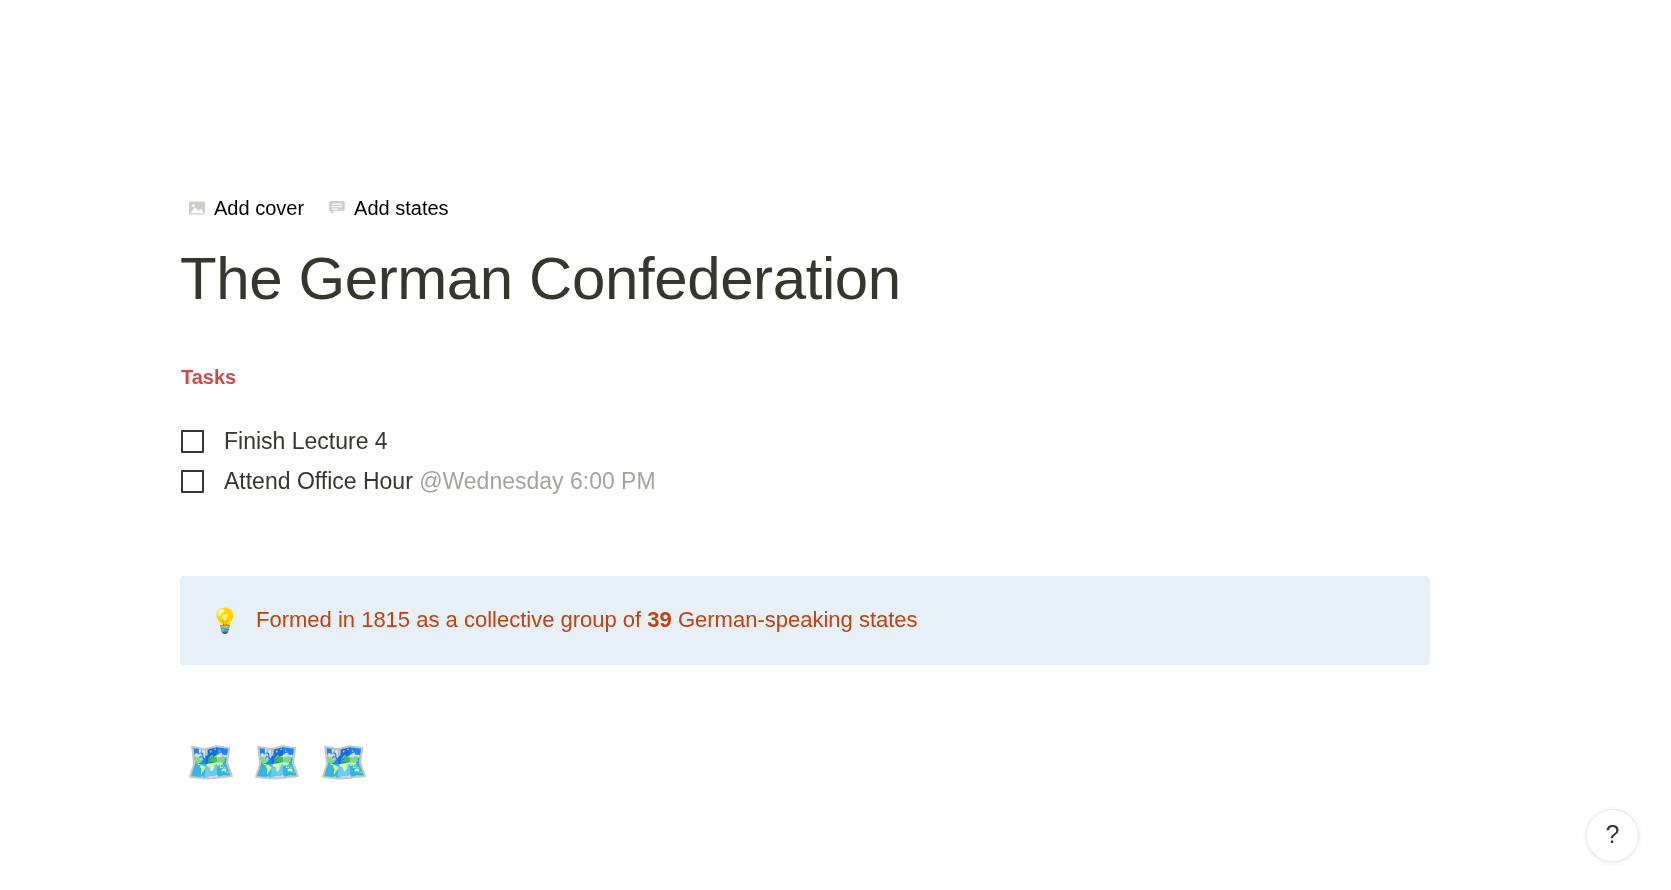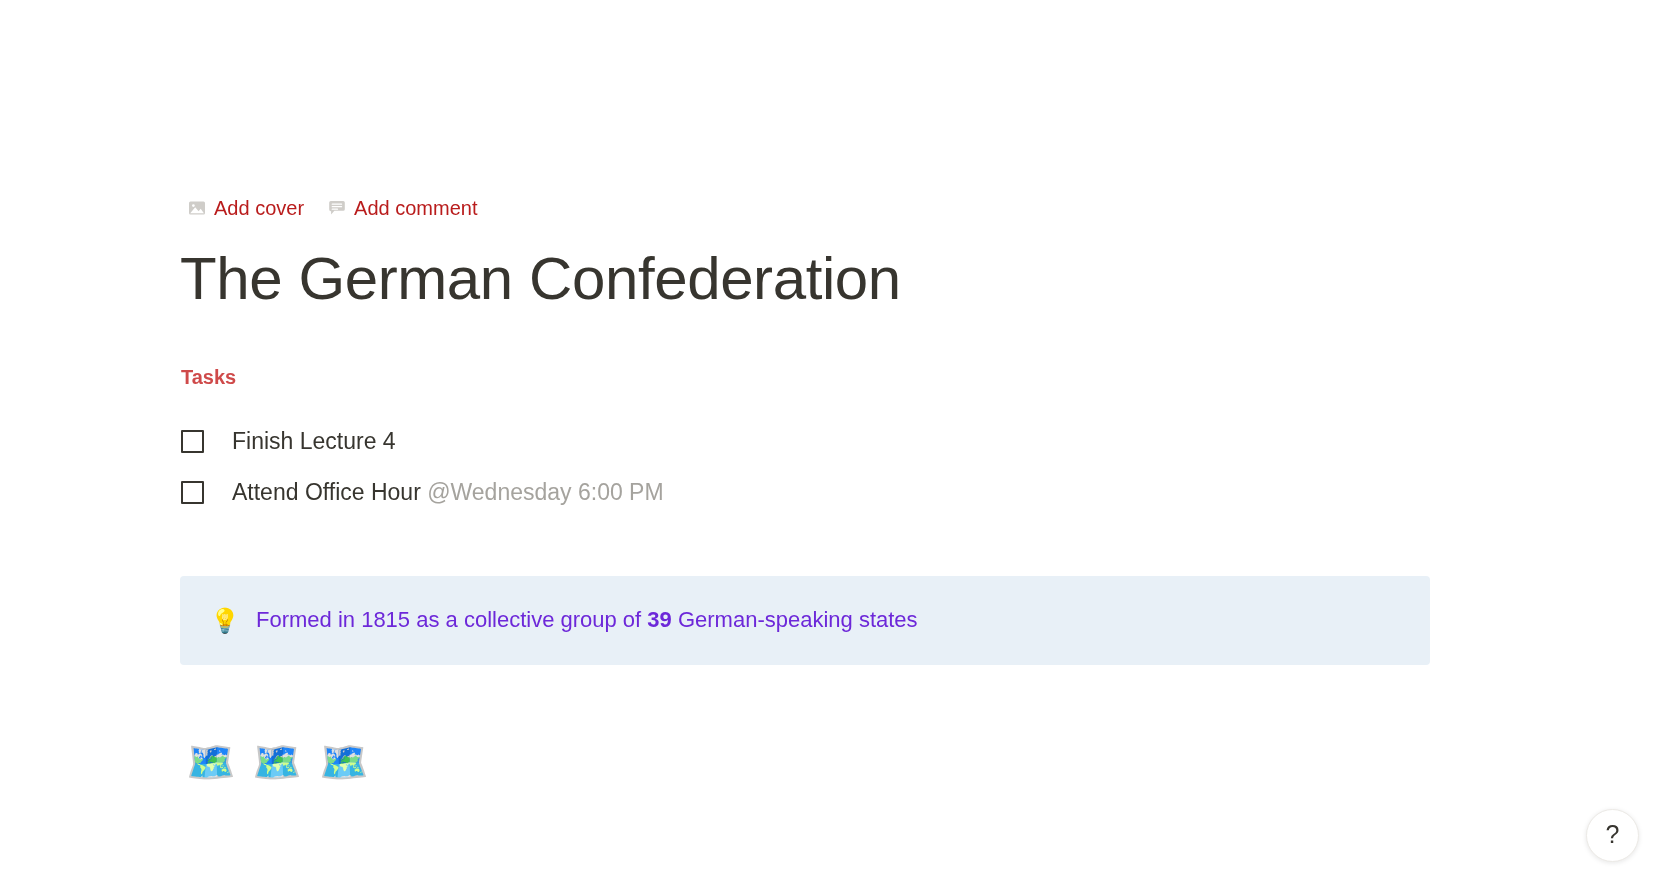--- a/index.html
+++ b/index.html
@@ -59,7 +59,7 @@
     display: flex;
     align-items: center;
     gap: 8px;
-    color: #b91c1c;
+    color: #000000;
     font-size: 20px;
     line-height: 1;
     cursor: pointer;

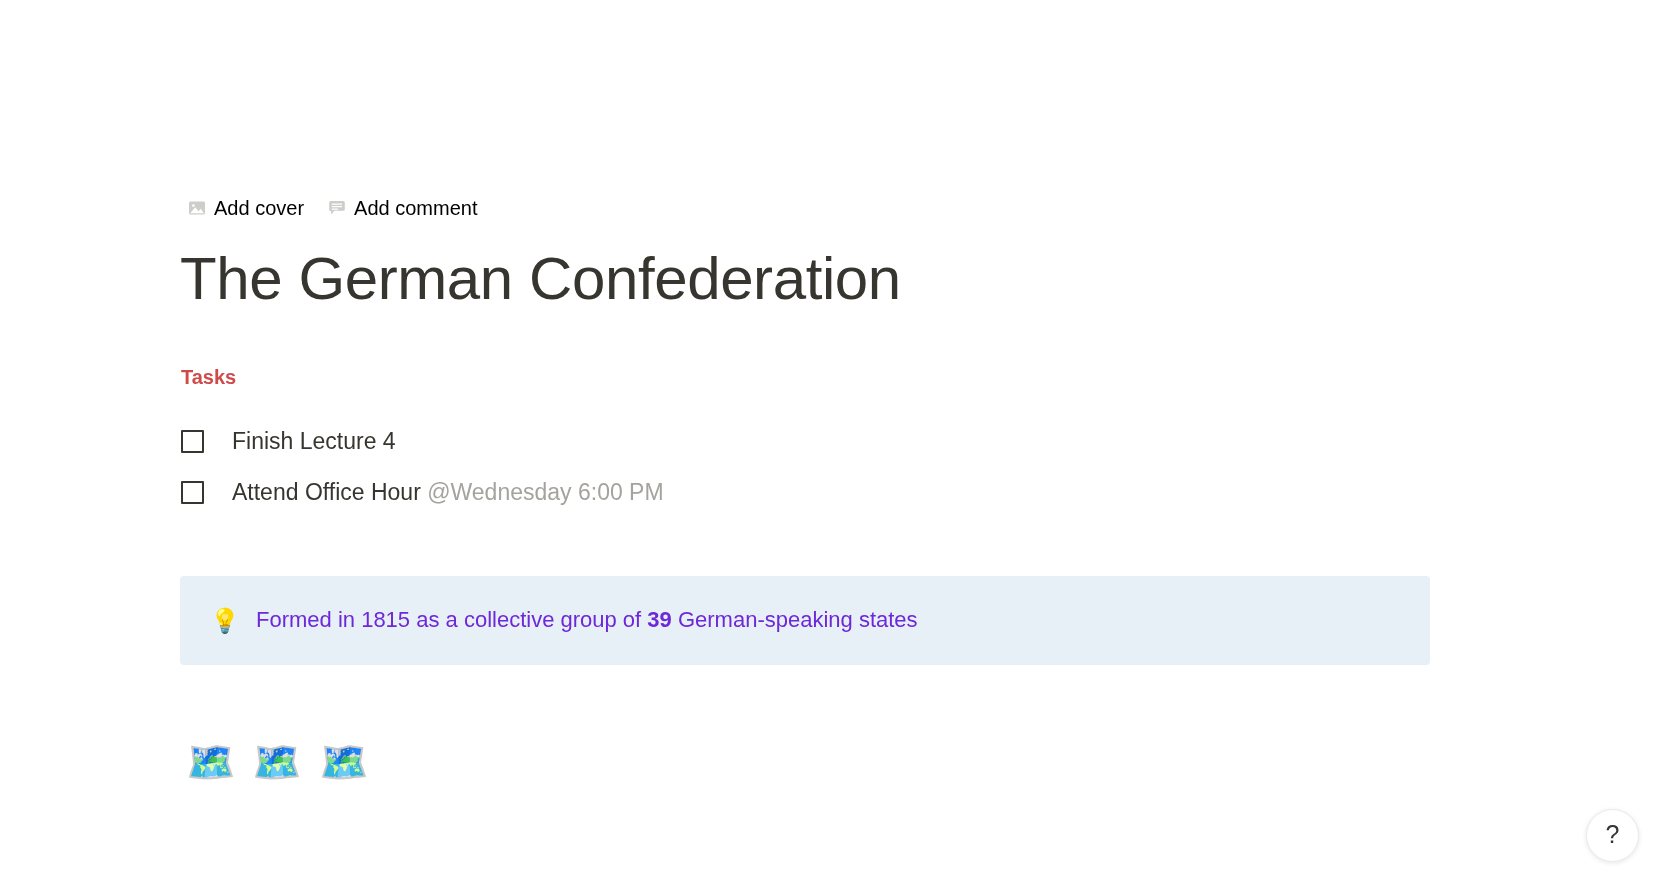--- a/index.html
+++ b/index.html
@@ -233,7 +233,7 @@
           <rect x="3.6" y="9.5" width="6.5" height="1.3" rx="0.65" fill="#ffffff"></rect>
         </svg>
       </span>
-      <span>Add comment</span>
+      <span>Add states</span>
     </button>
   </div>
 

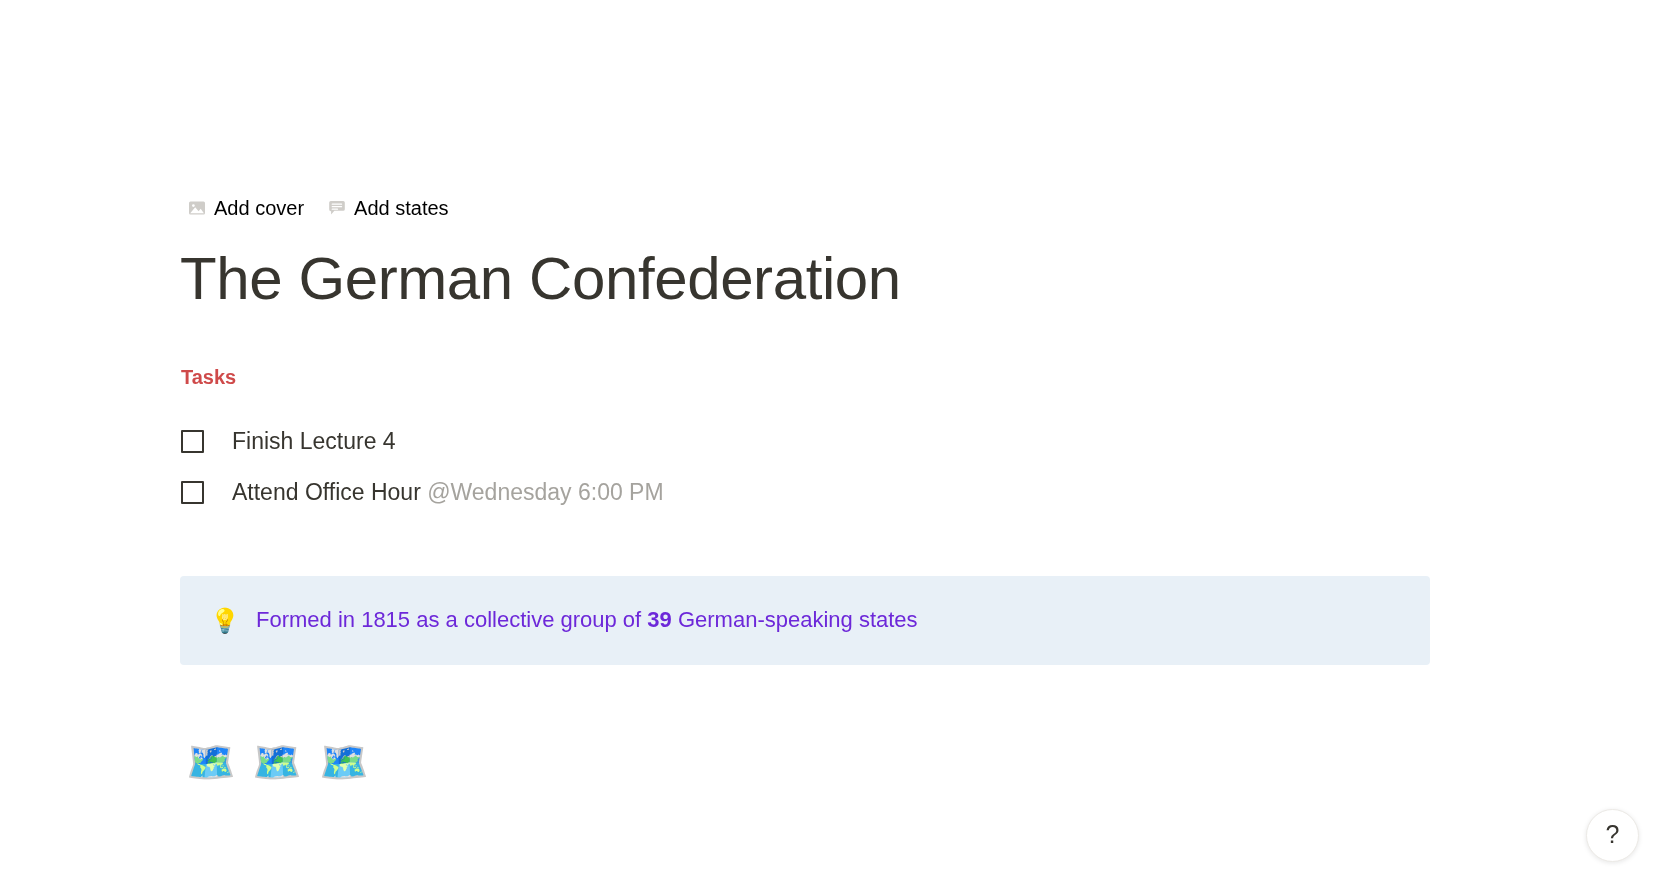--- a/index.html
+++ b/index.html
@@ -111,7 +111,7 @@
   .todo-item {
     display: flex;
     align-items: center;
-    gap: 28px;
+    gap: 20px;
     height: 38px;
     font-size: 23px;
     line-height: 1.4;

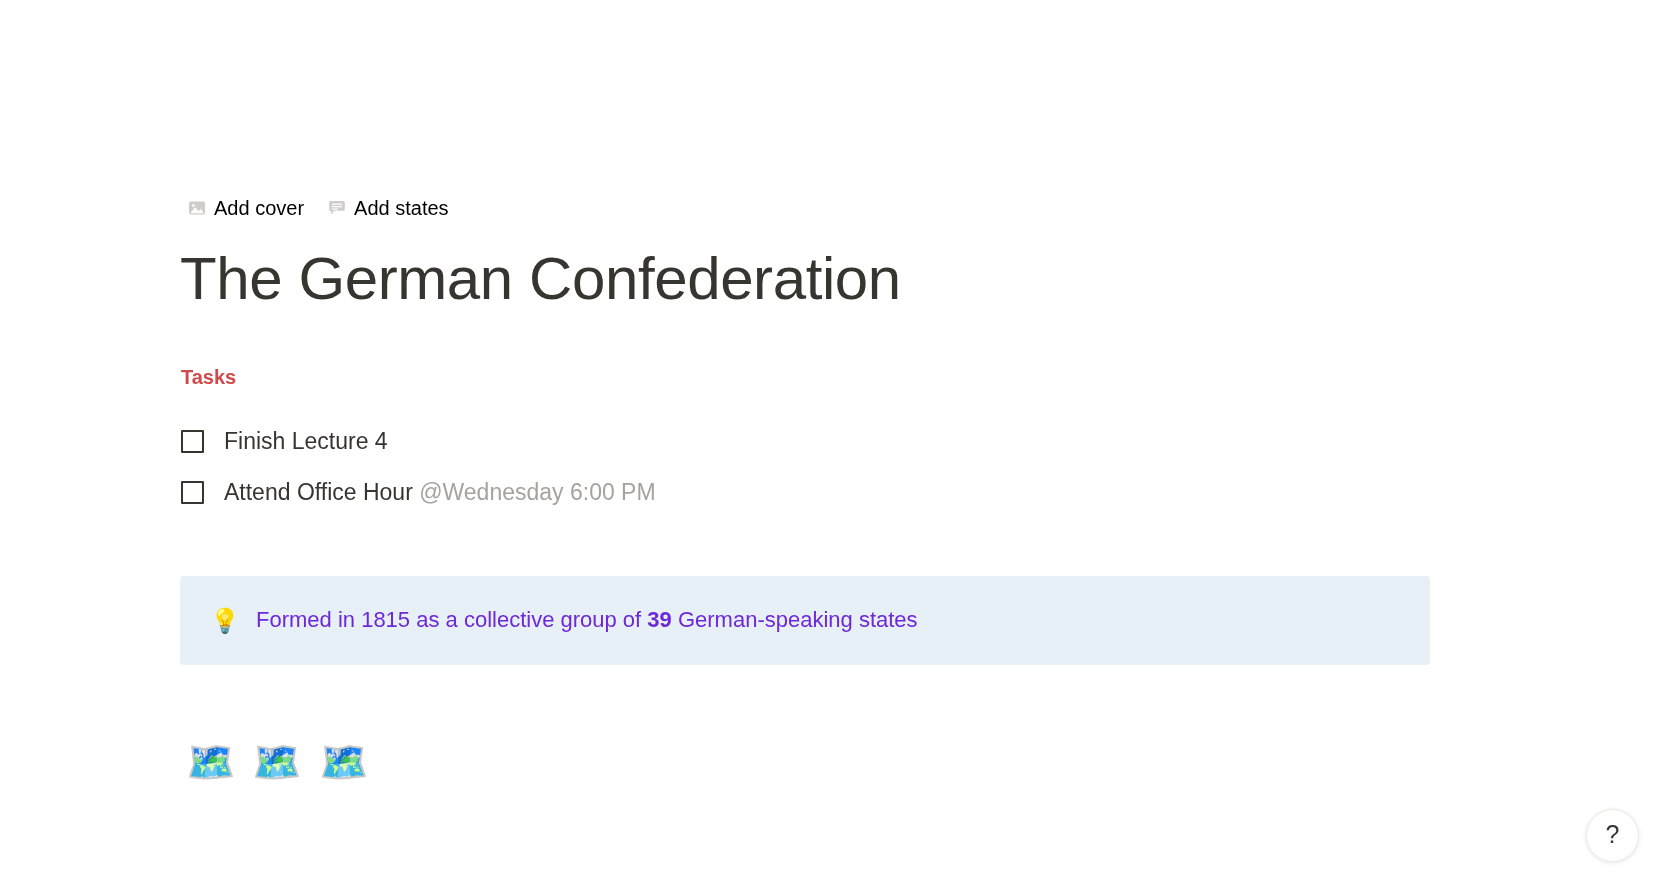--- a/index.html
+++ b/index.html
@@ -117,7 +117,7 @@
     line-height: 1.4;
     color: #37352f;
   }
-  .todo-item + .todo-item { margin-top: 13px; }
+  .todo-item + .todo-item { margin-top: 2px; }
   .checkbox {
     width: 23px;
     height: 23px;

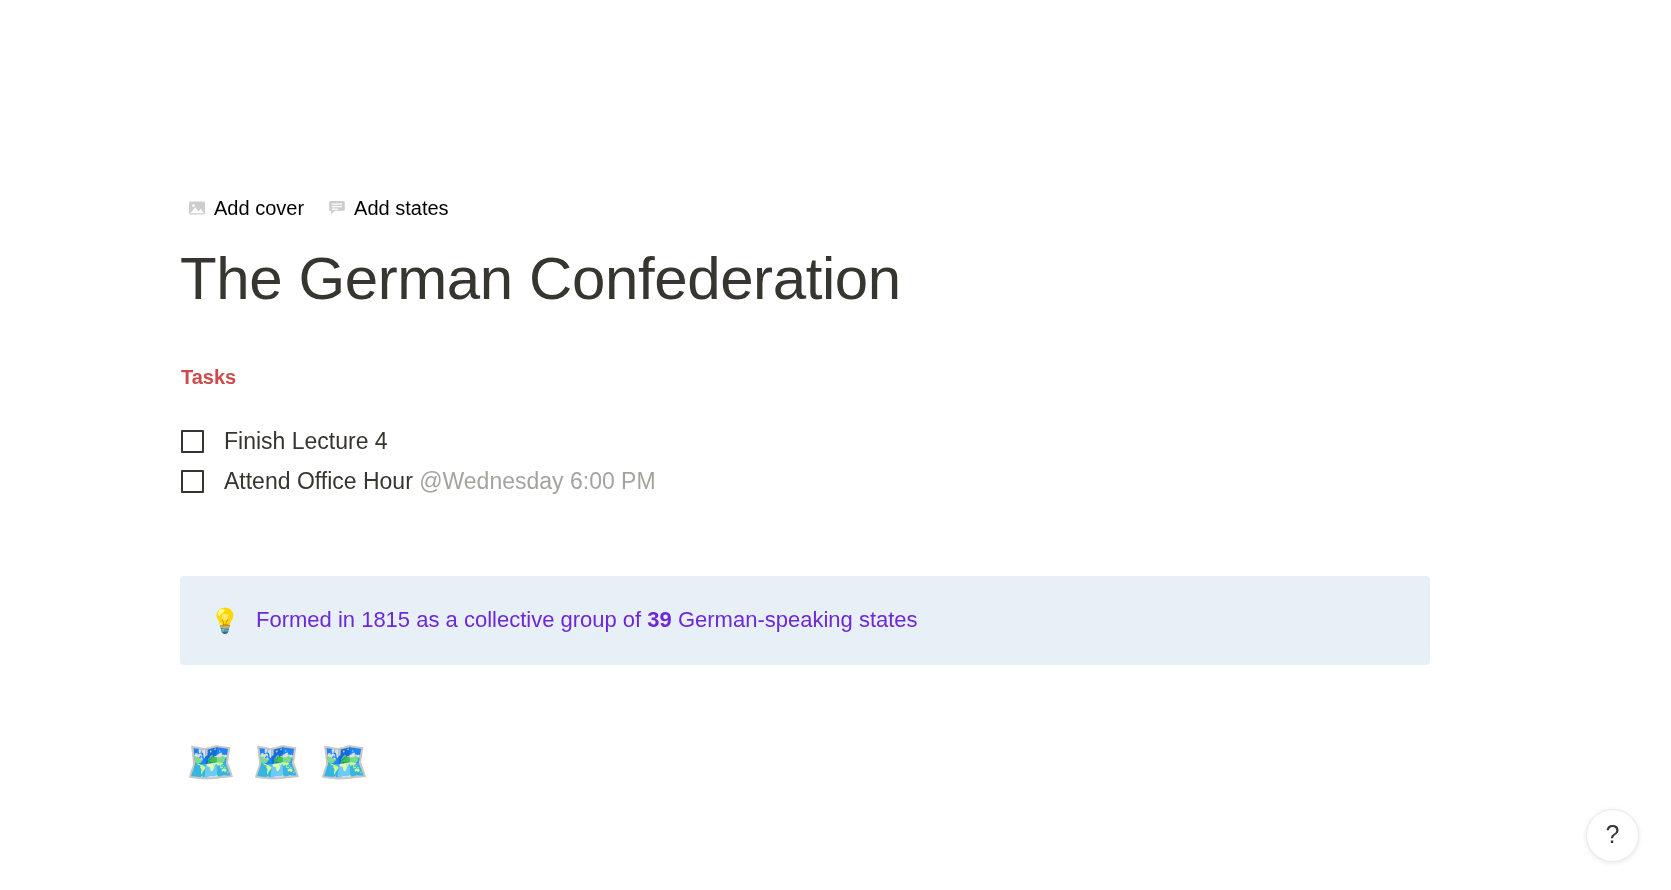--- a/index.html
+++ b/index.html
@@ -157,7 +157,7 @@
   }
   .callout-text {
     font-size: 22px;
-    color: #6d28d9;
+    color: #c2410c;
     line-height: 1.4;
     white-space: nowrap;
     text-align: center;

